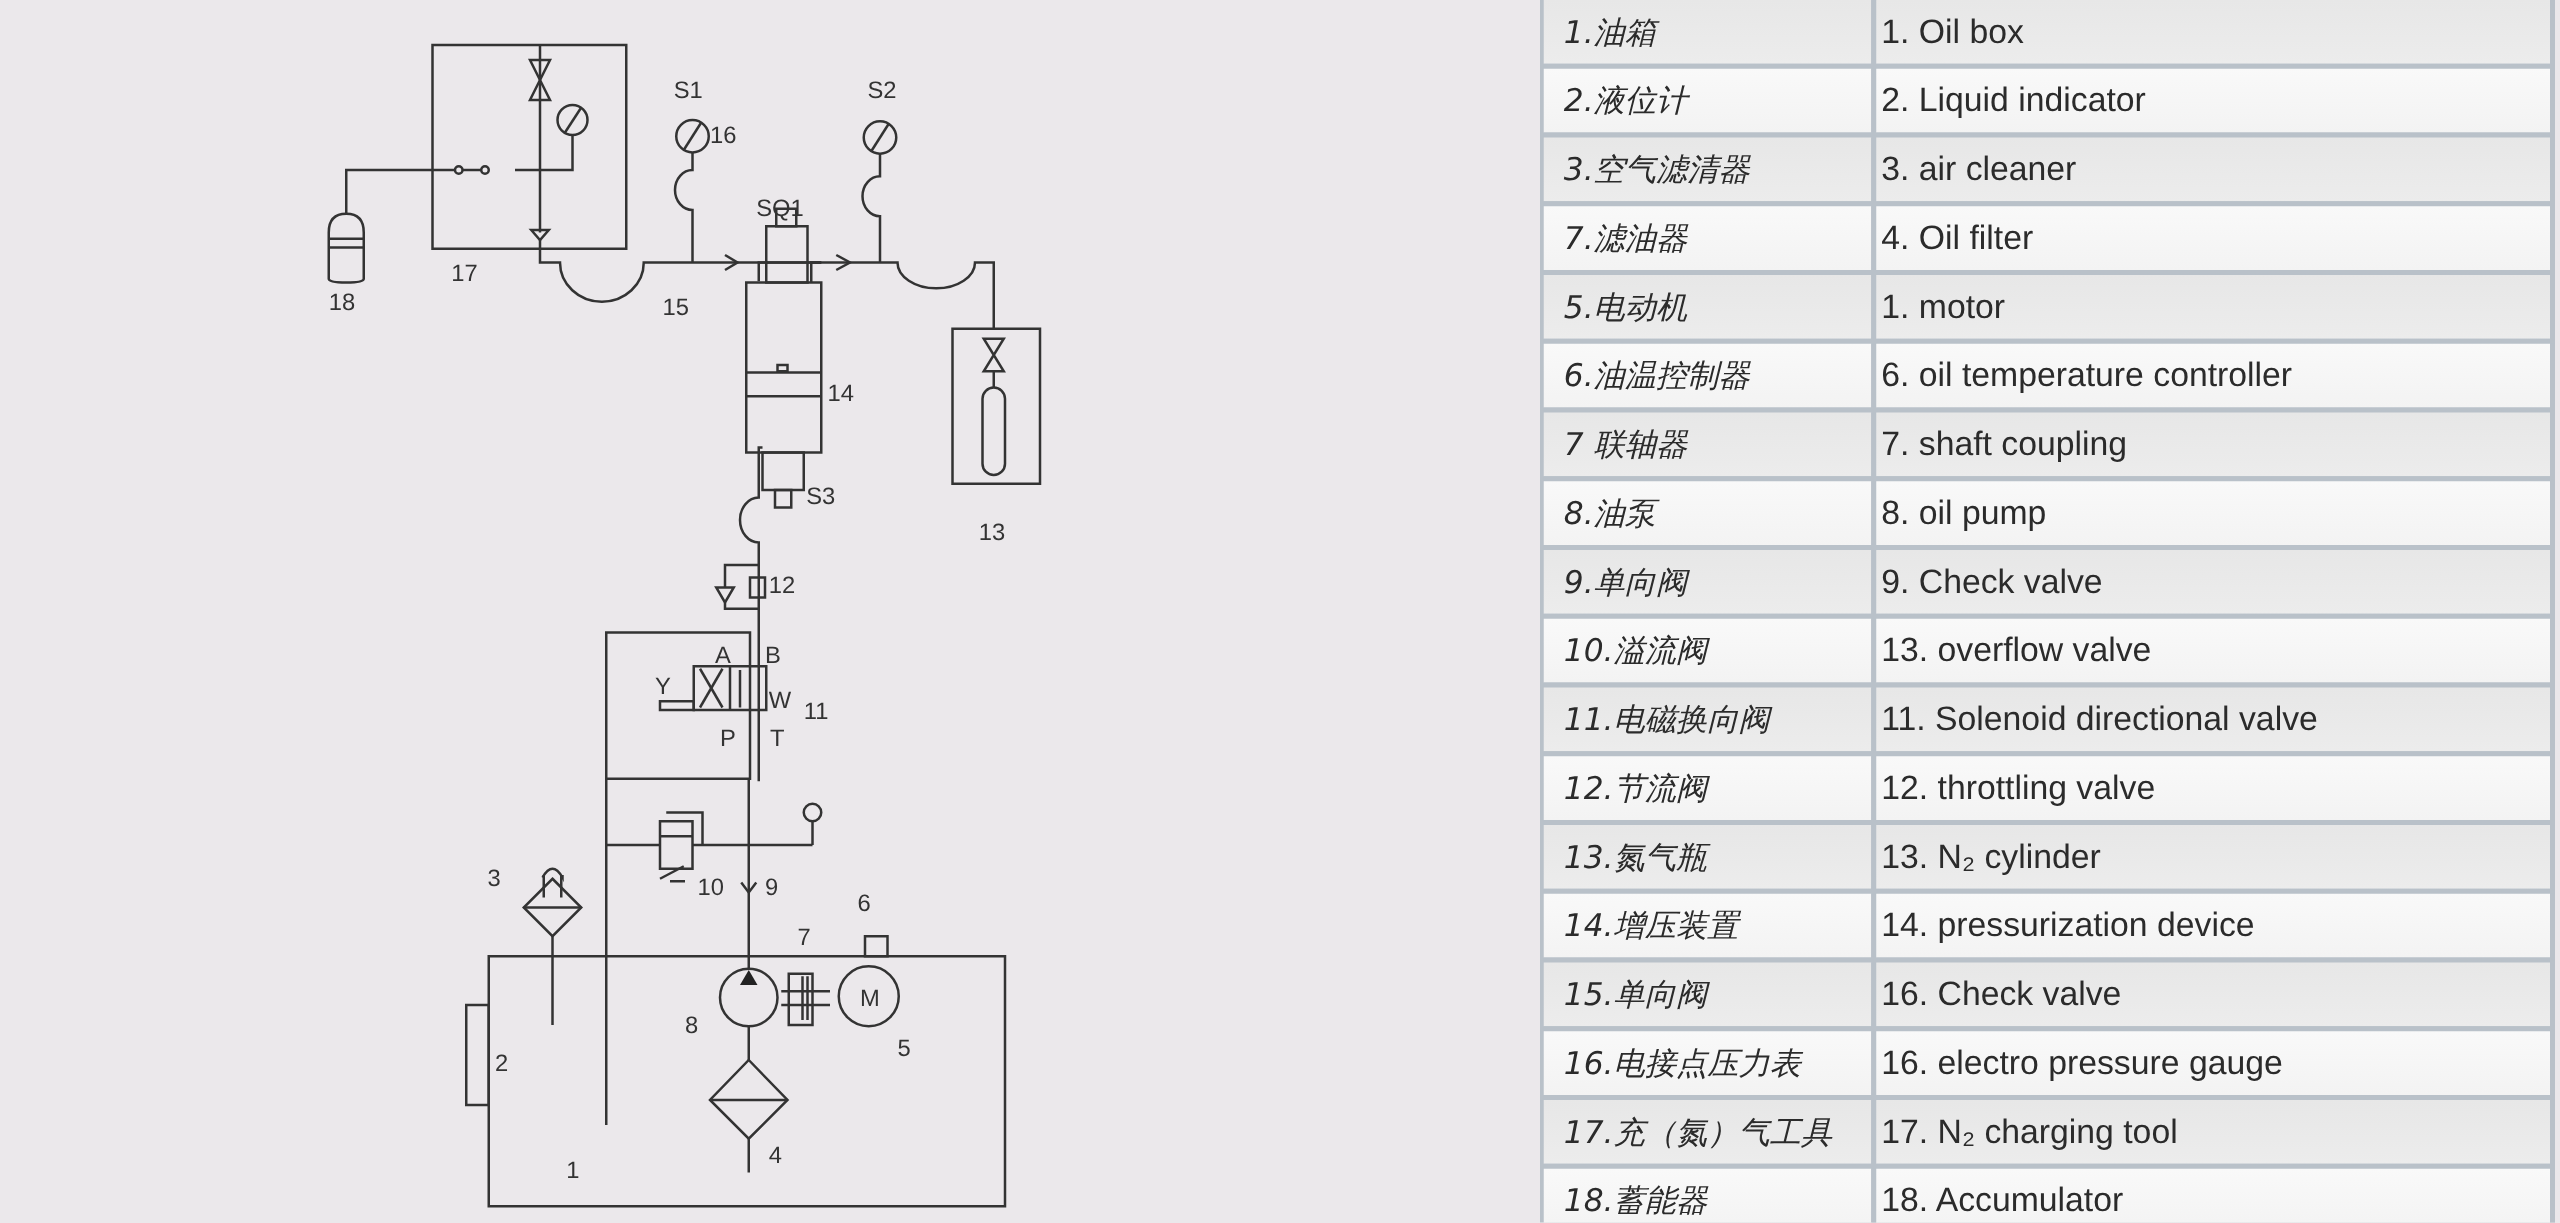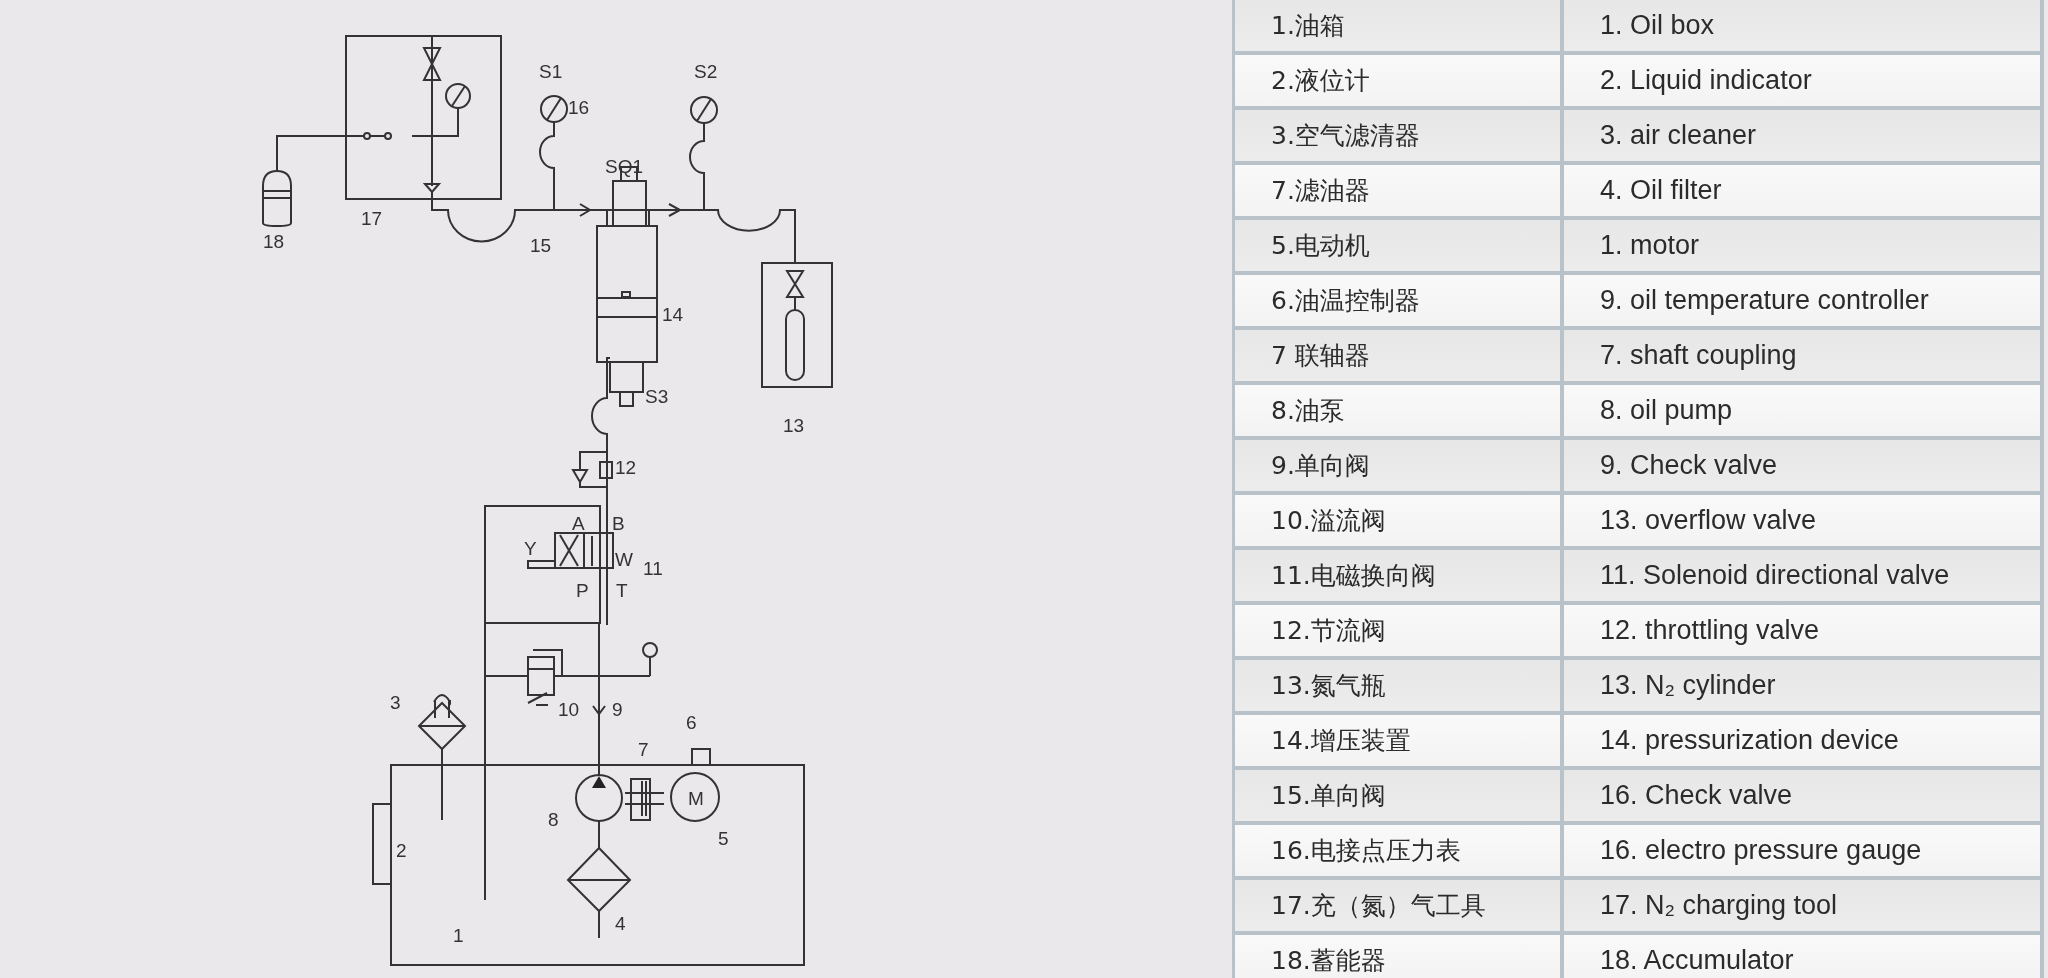--- a/index.html
+++ b/index.html
@@ -34,7 +34,7 @@
     vertical-align: middle;
     white-space: nowrap;
   }
-  td.zh { width: 329px; padding-left: 36px; box-sizing: border-box; }
+  td.zh { width: 266px; padding-left: 16px; box-sizing: border-box; font-style: italic; }
   td.en { padding-left: 36px; font-family: "Liberation Sans", sans-serif; font-size: 27px; }
   tr.odd td { background: linear-gradient(#e7e7e7, #ececec); }
   tr.even td { background: linear-gradient(#f9f9f9, #f3f3f3); }

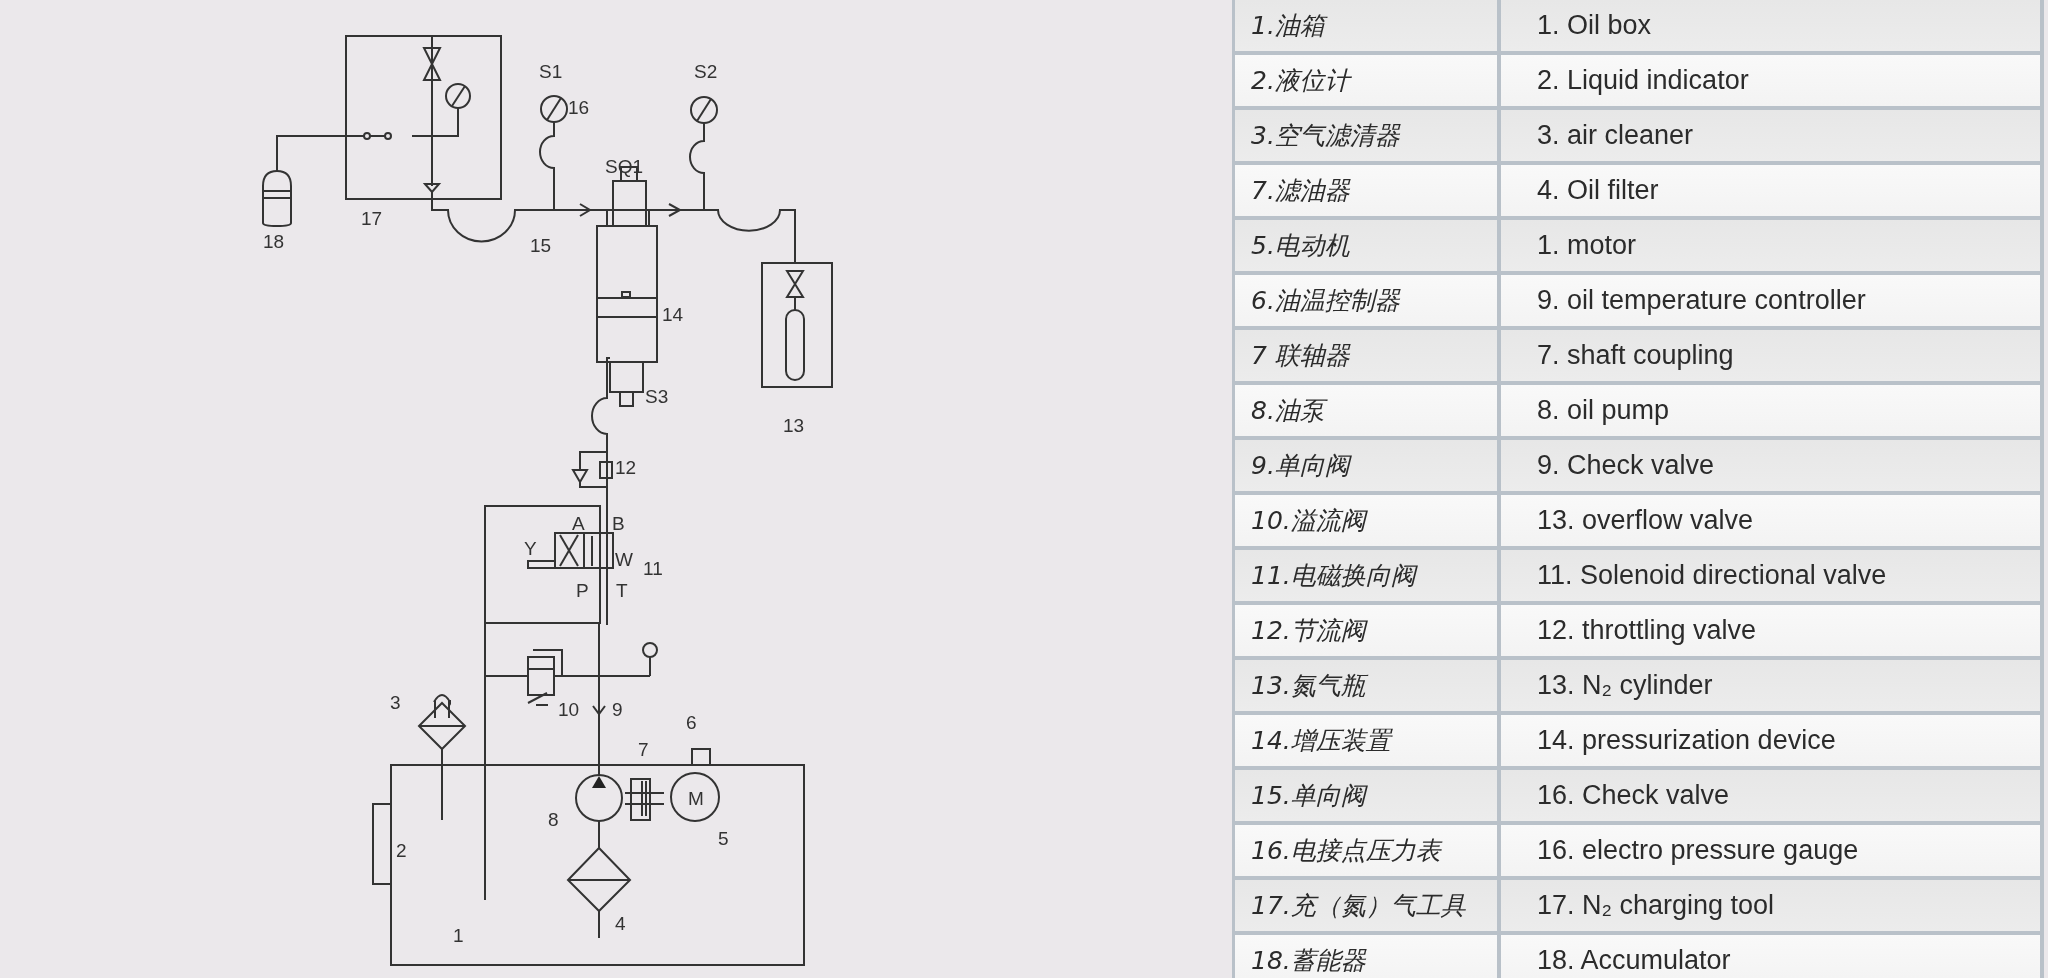--- a/index.html
+++ b/index.html
@@ -35,7 +35,7 @@
     white-space: nowrap;
   }
   td.zh { width: 266px; padding-left: 16px; box-sizing: border-box; font-style: italic; }
-  td.en { padding-left: 36px; font-family: "Liberation Sans", sans-serif; font-size: 27px; }
+  td.en { padding-left: 4px; font-family: "Liberation Sans", sans-serif; font-size: 27px; }
   tr.odd td { background: linear-gradient(#e7e7e7, #ececec); }
   tr.even td { background: linear-gradient(#f9f9f9, #f3f3f3); }
 </style>

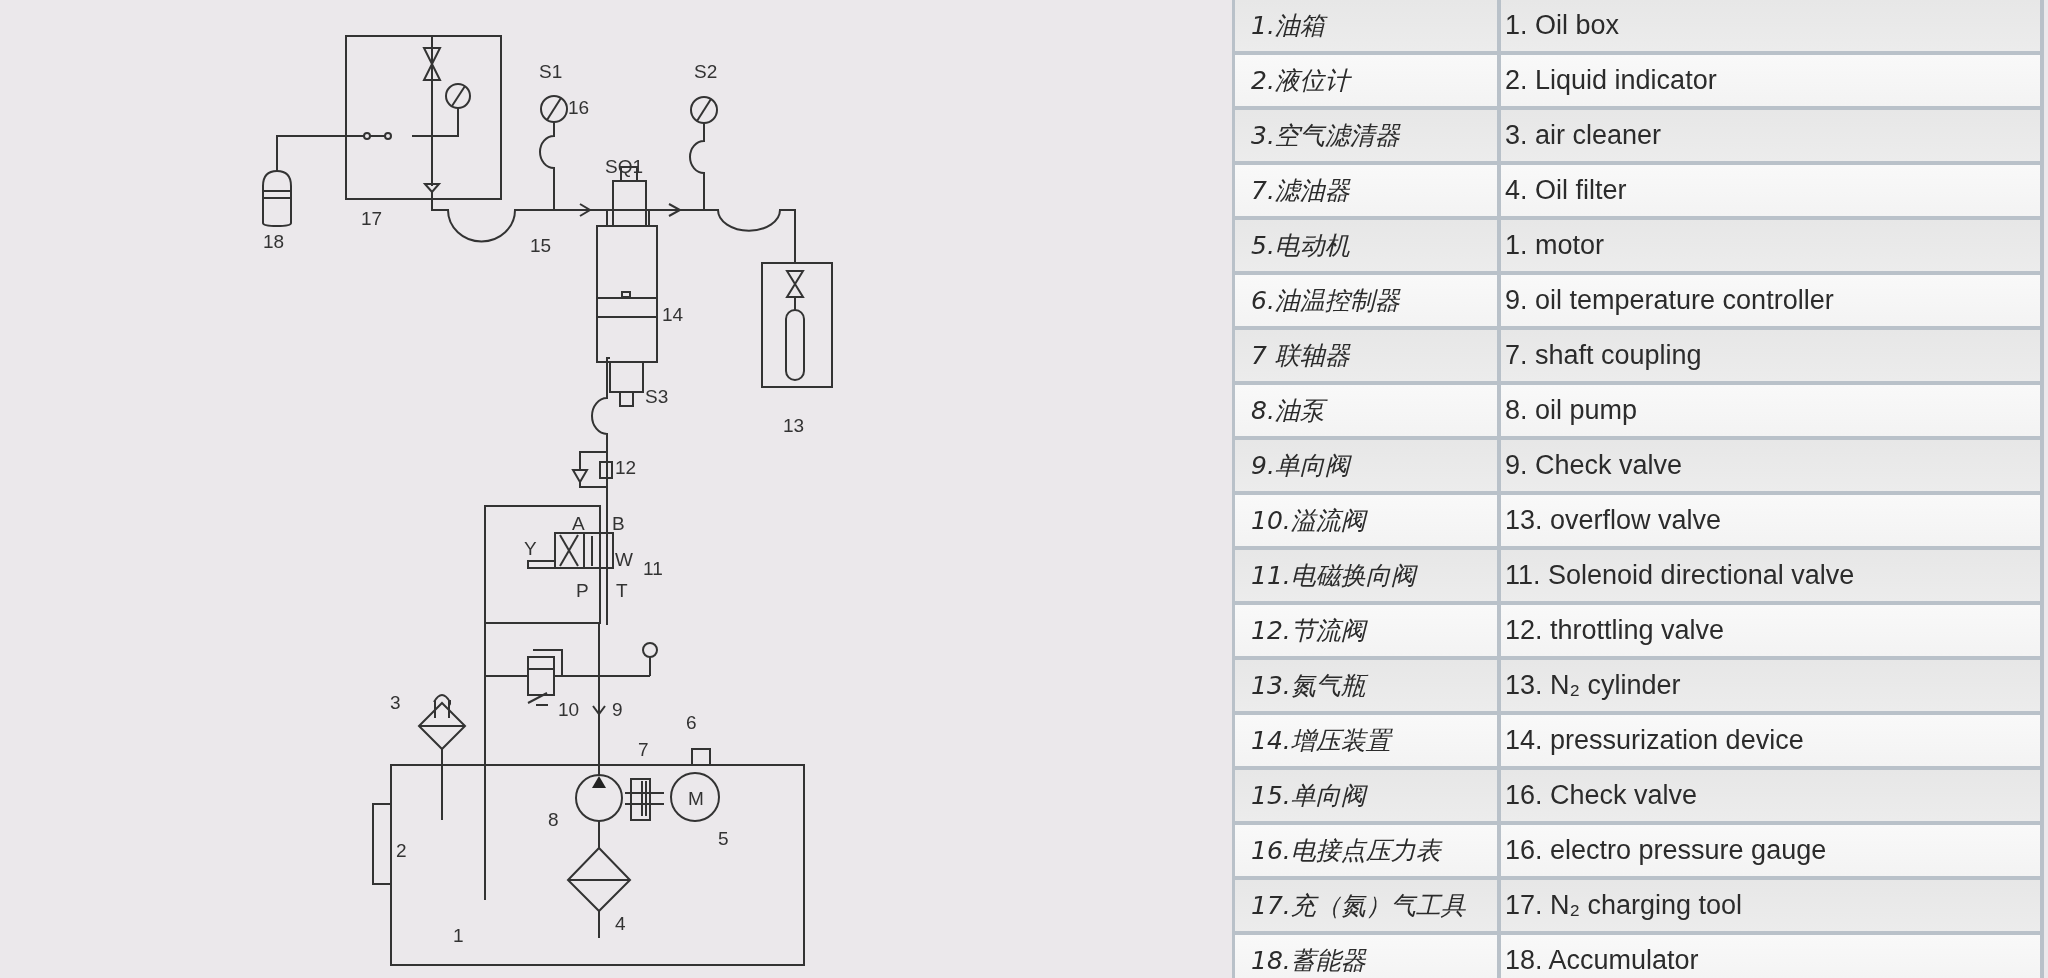--- a/index.html
+++ b/index.html
@@ -252,7 +252,7 @@
         </tr>
         <tr class="even">
           <td class="zh">6.油温控制器</td>
-          <td class="en">9.  oil temperature controller</td>
+          <td class="en">6.  oil temperature controller</td>
         </tr>
         <tr class="odd">
           <td class="zh">7 联轴器</td>

